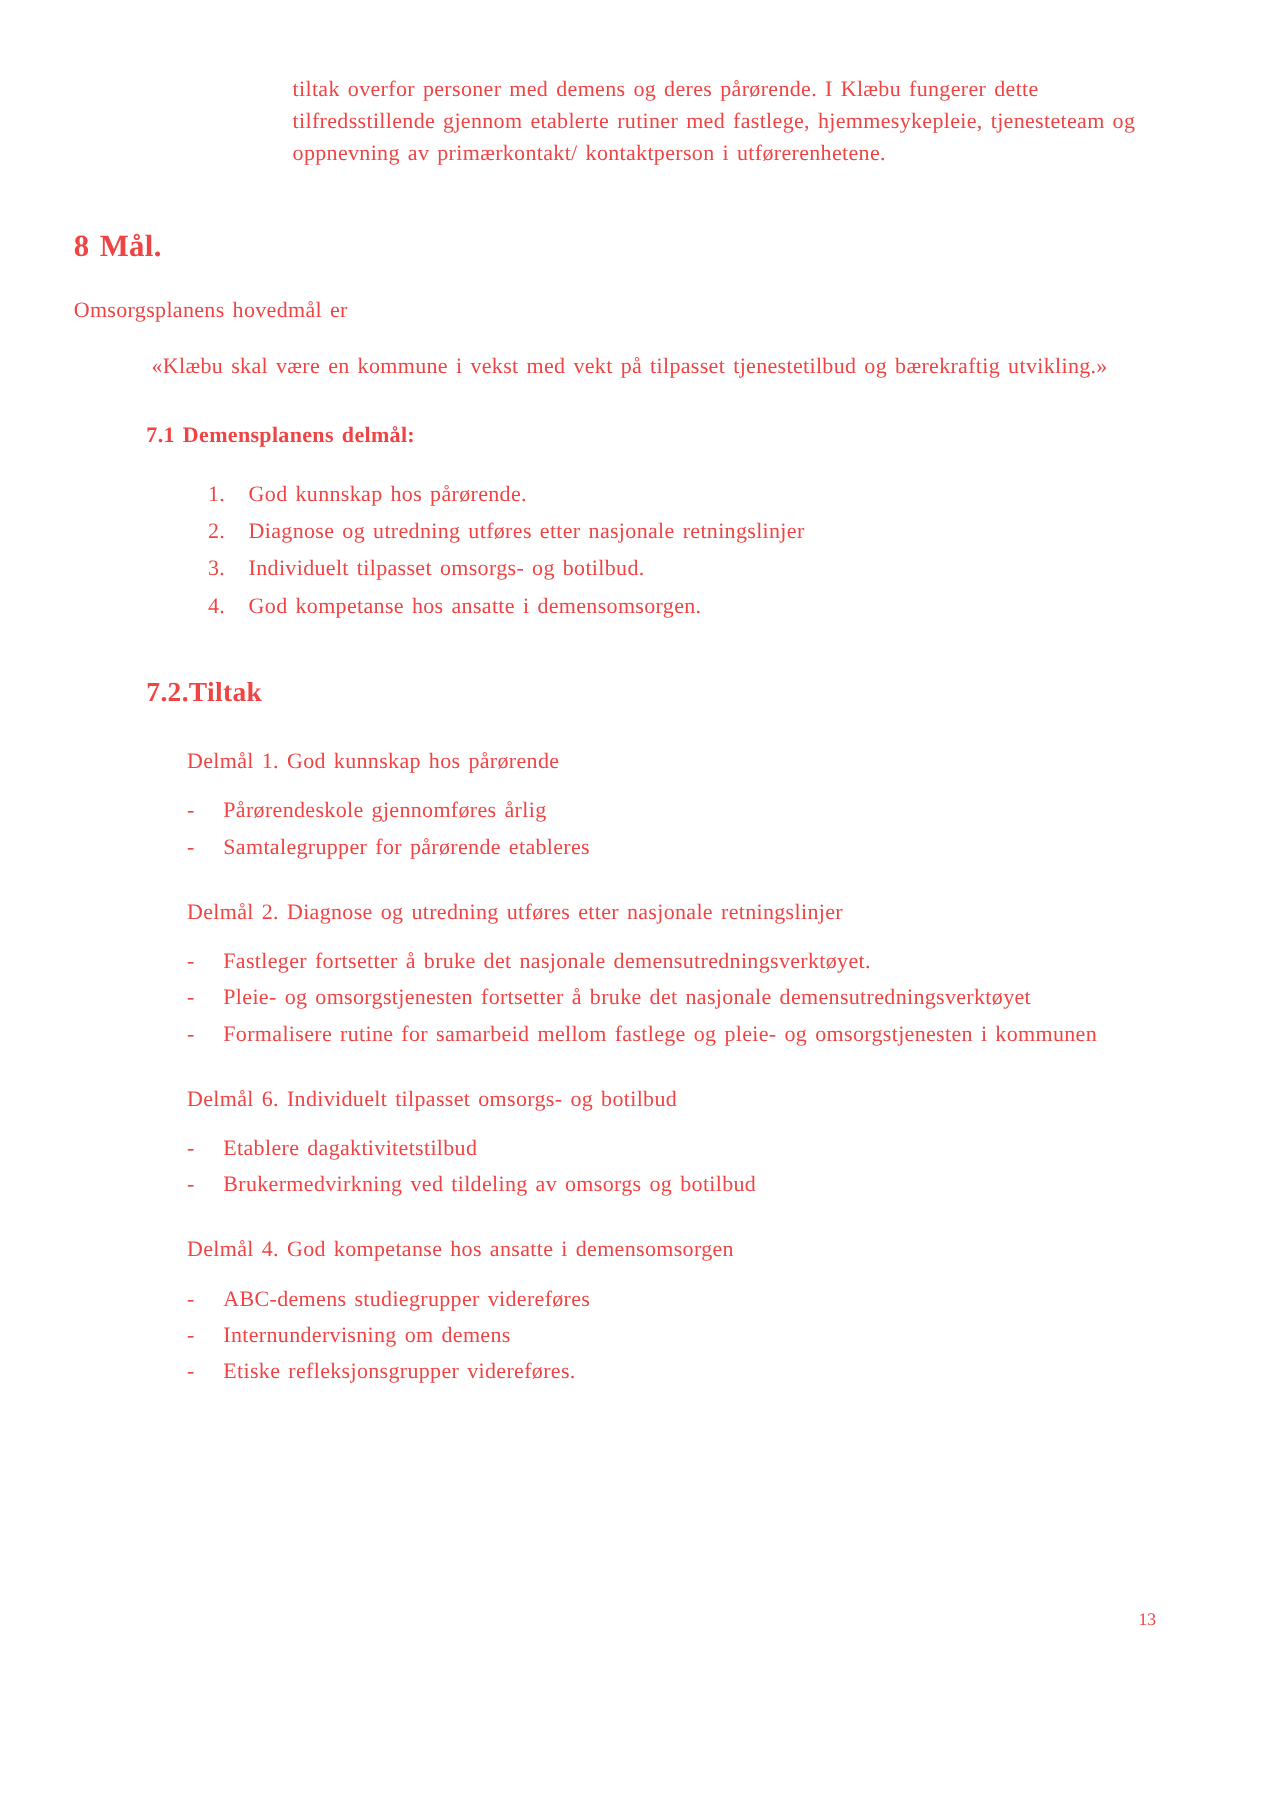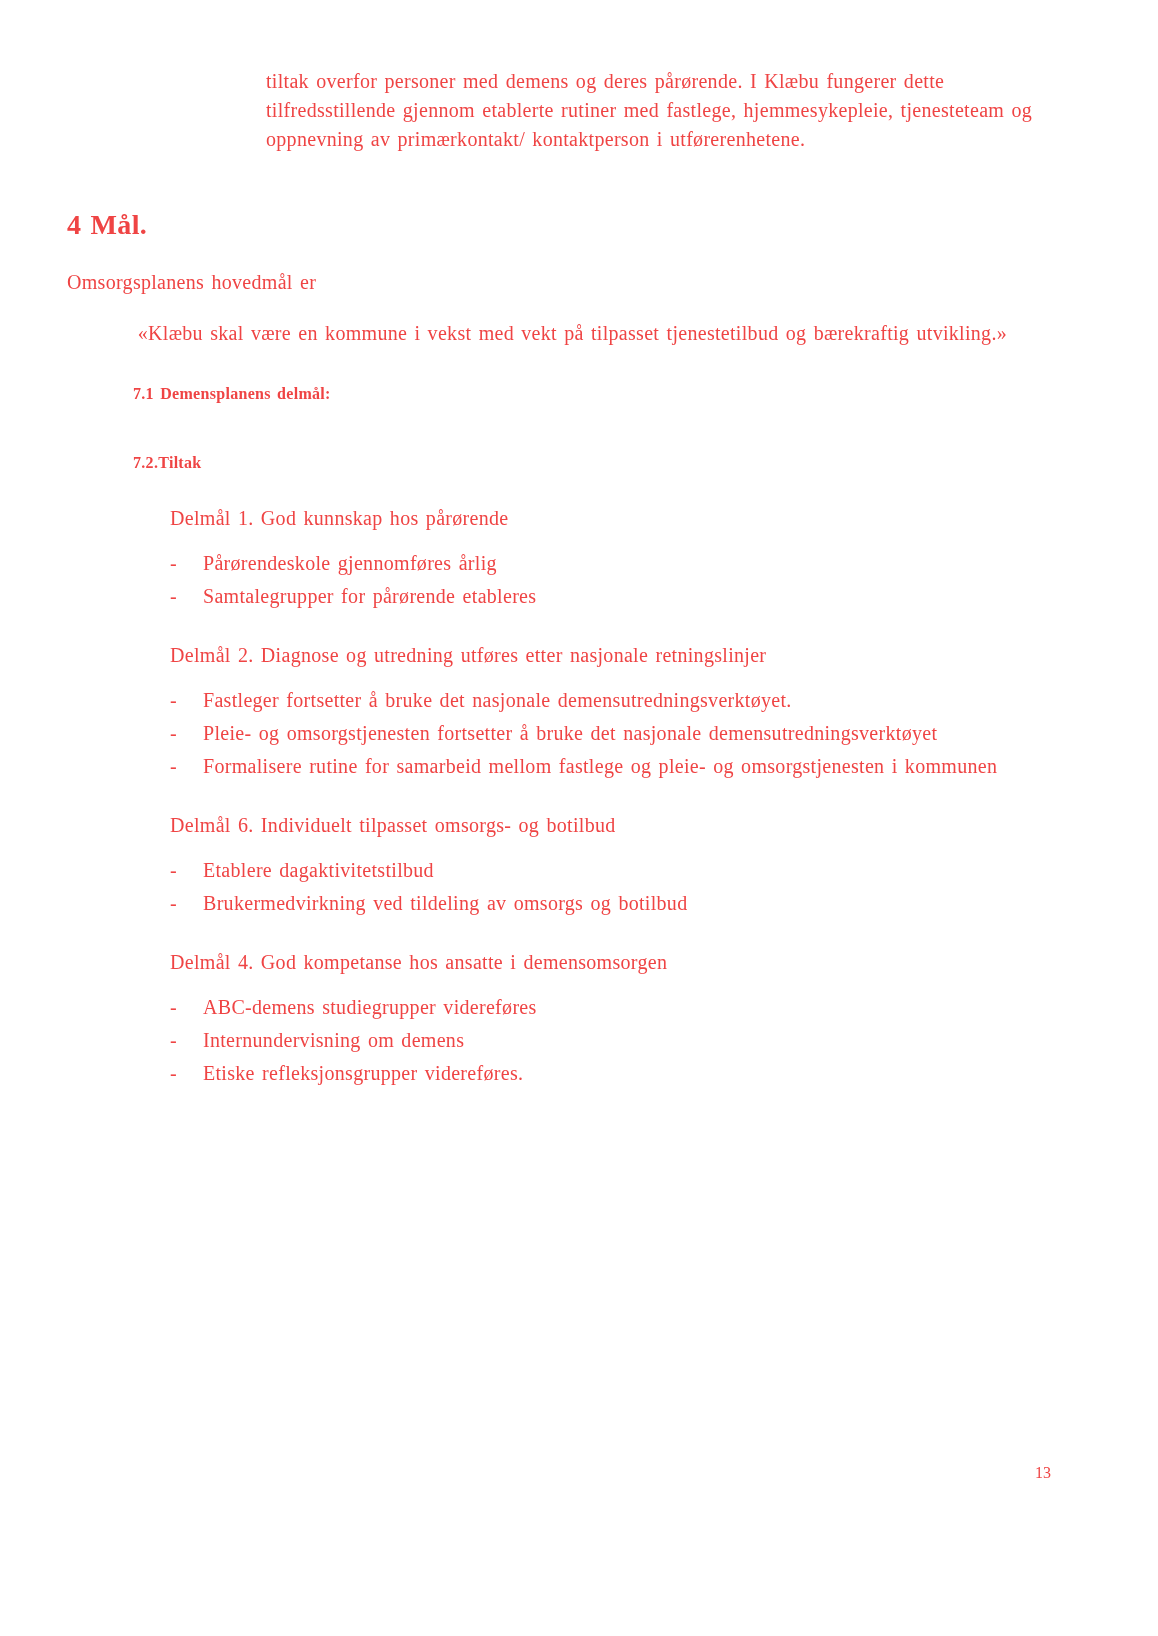--- a/index.html
+++ b/index.html
@@ -111,7 +111,7 @@
 
   <p class="intro">tiltak overfor personer med demens og deres pårørende. I Klæbu fungerer dette tilfredsstillende gjennom etablerte rutiner med fastlege, hjemmesykepleie, tjenesteteam og oppnevning av primærkontakt/ kontaktperson i utførerenhetene.</p>
 
-  <h1 class="sec-heading">4 Mål.</h1>
+  <h1 class="sec-heading">8 Mål.</h1>
 
   <p class="lead">Omsorgsplanens hovedmål er</p>
 

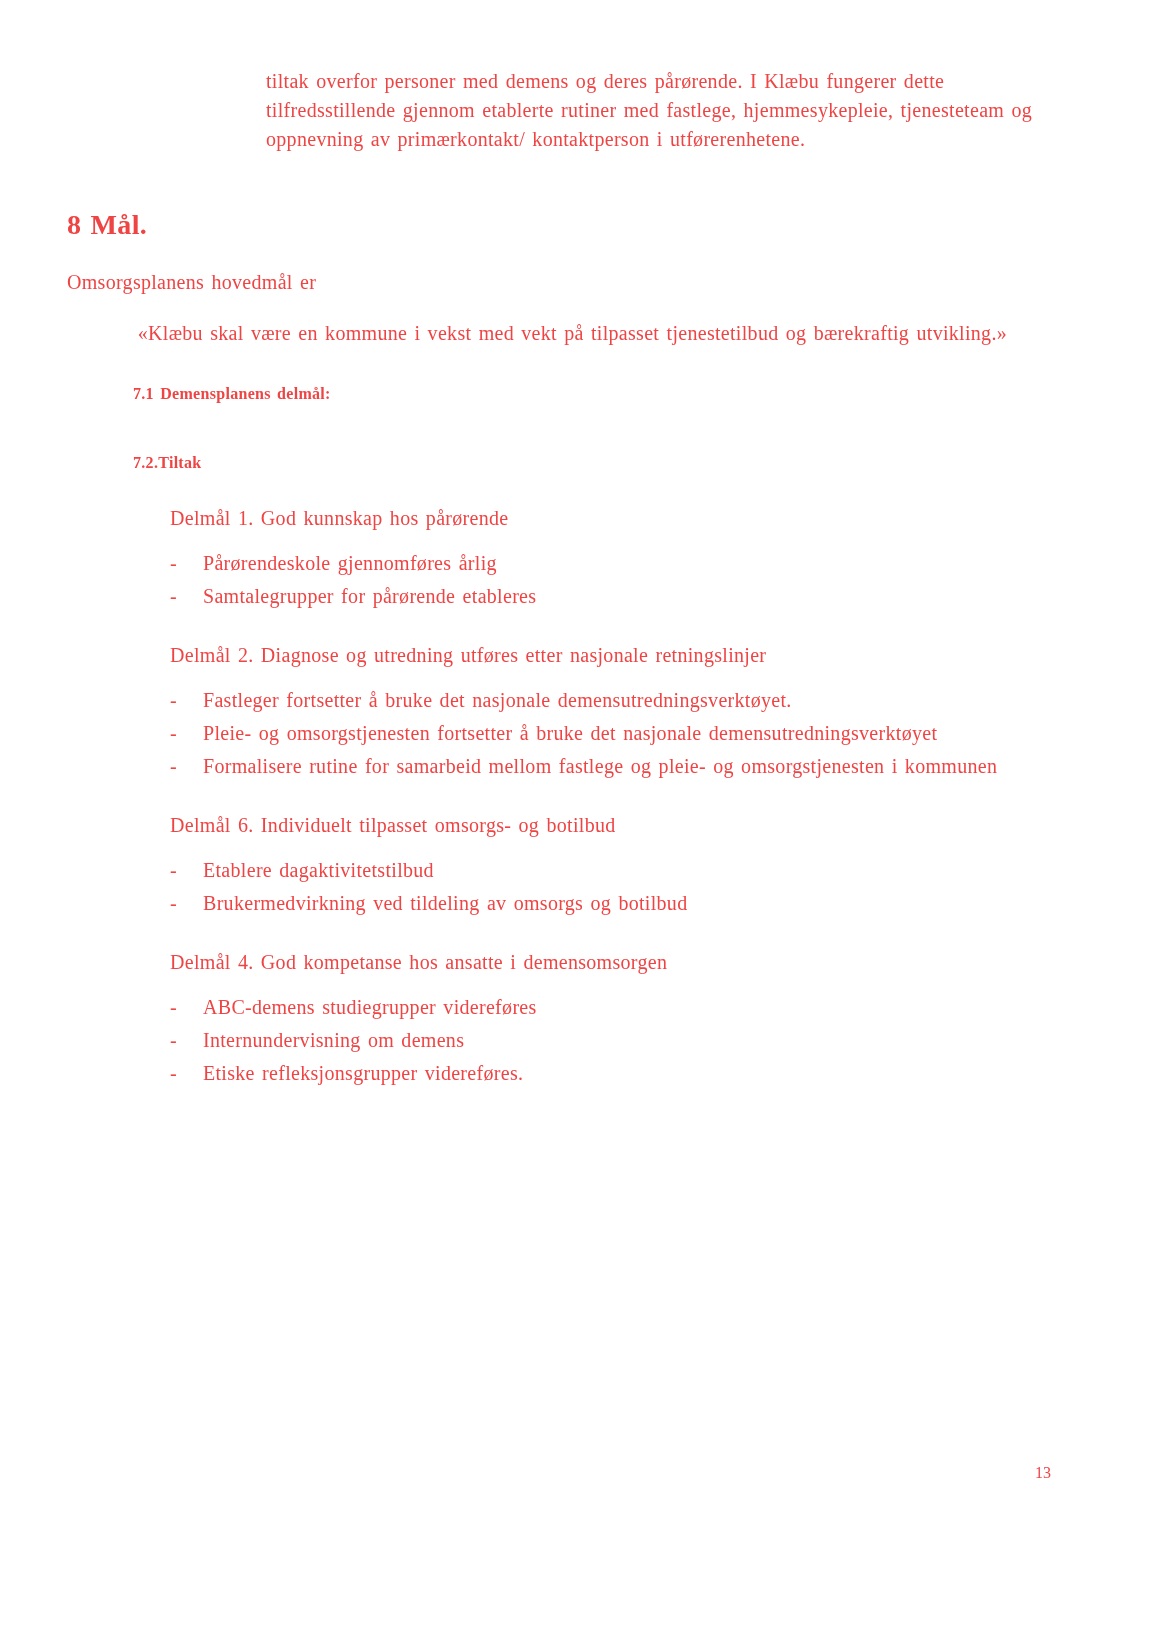--- a/index.html
+++ b/index.html
@@ -49,7 +49,7 @@
   }
 
   h2.sub-heading {
-    font-size: 16px;
+    font-size: 20px;
     font-weight: bold;
     margin: 34px 0 0 66px;
     line-height: 1.45;

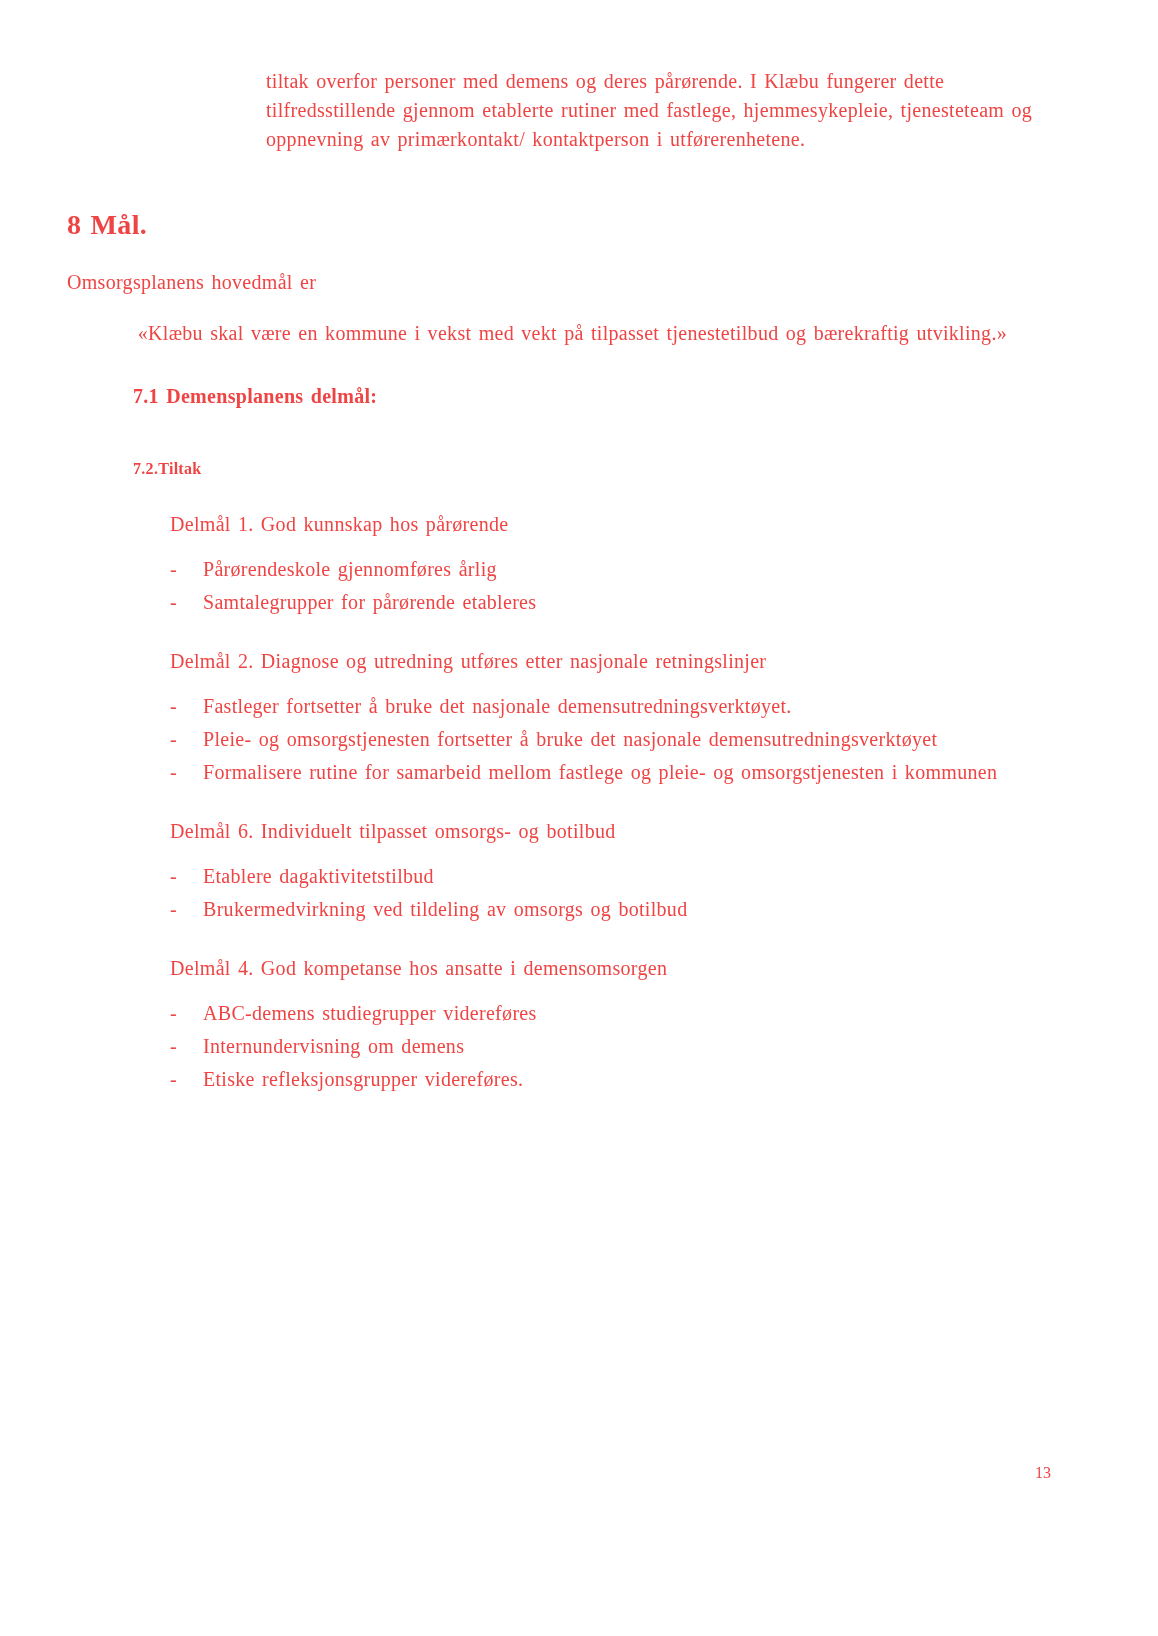--- a/index.html
+++ b/index.html
@@ -119,6 +119,12 @@
 
   <h2 class="sub-heading"><span>7.1 Demensplanens delmål</span><span style="font-weight:bold">:</span></h2>
 
+  <ol class="goal-list">
+    <li>God kunnskap hos pårørende.</li>
+    <li>Diagnose og utredning utføres etter nasjonale retningslinjer</li>
+    <li>Individuelt tilpasset omsorgs- og botilbud.</li>
+    <li>God kompetanse hos ansatte i demensomsorgen.</li>
+  </ol>
 
   <h2 class="tiltak-heading">7.2.Tiltak</h2>
 

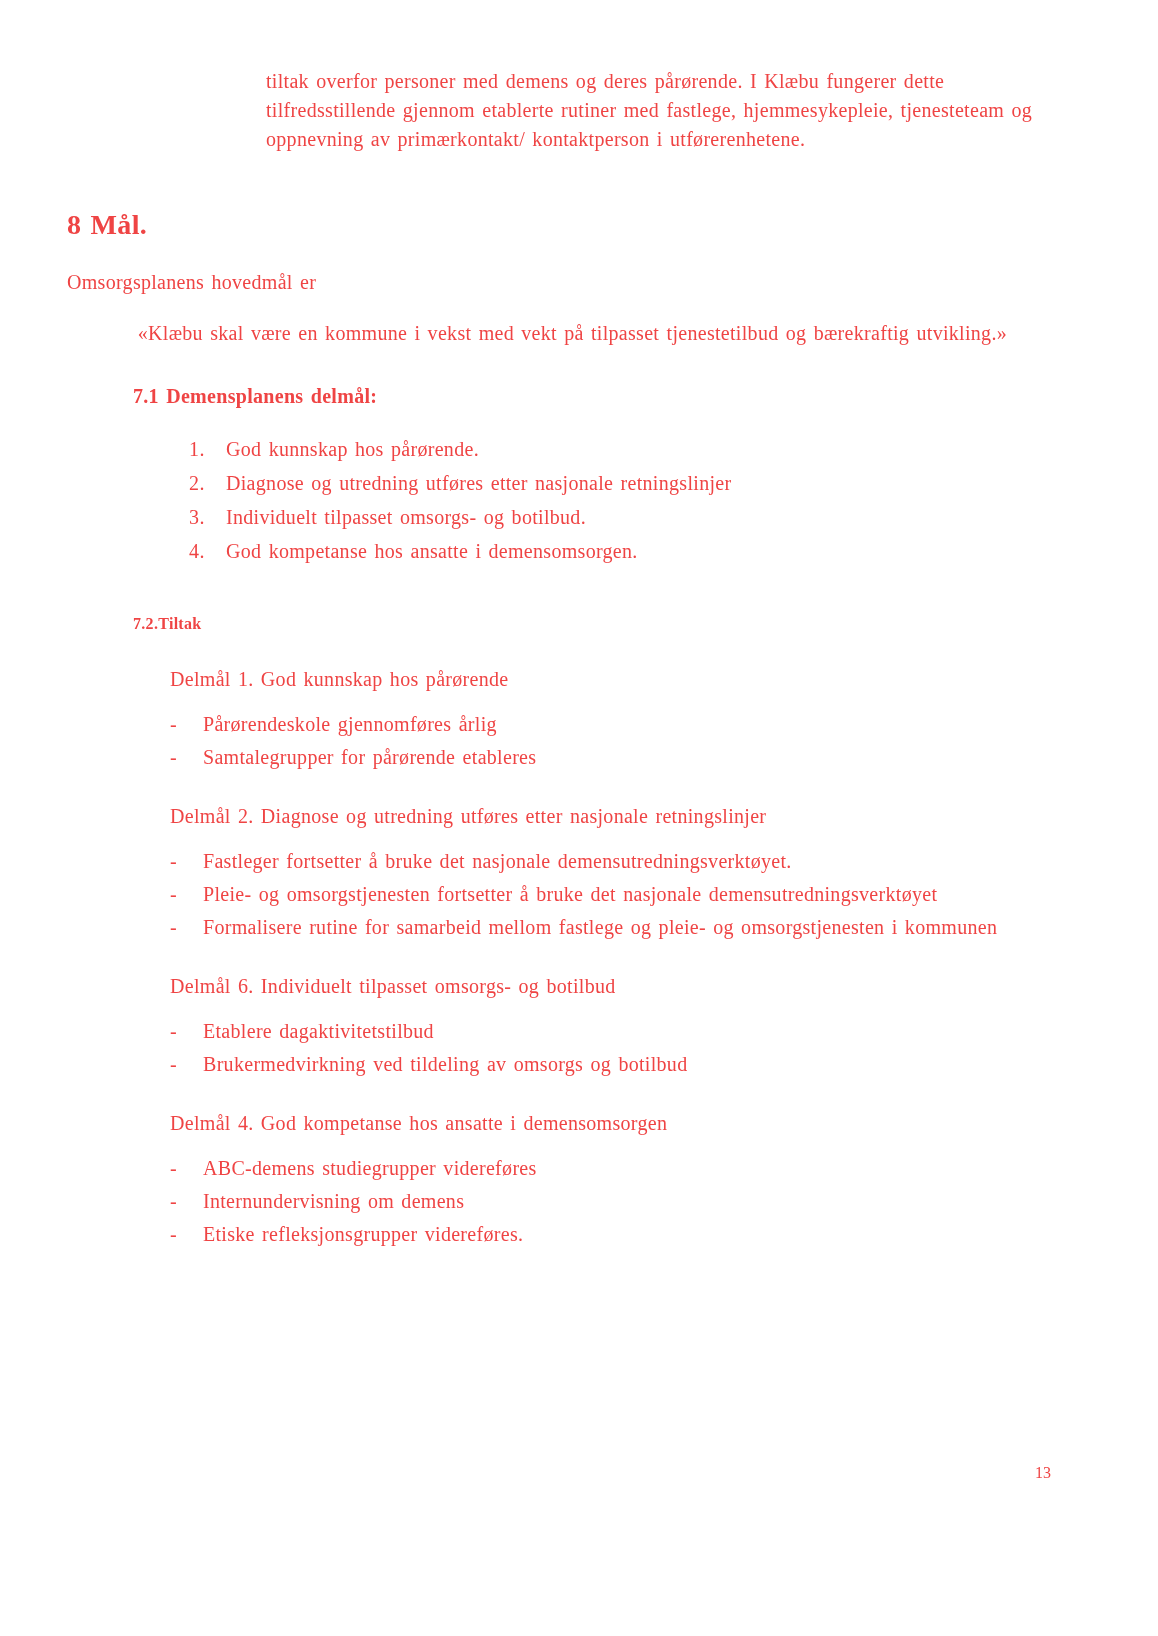--- a/index.html
+++ b/index.html
@@ -65,7 +65,7 @@
   }
 
   h2.tiltak-heading {
-    font-size: 16px;
+    font-size: 25px;
     font-weight: bold;
     margin: 46px 0 0 66px;
     line-height: 1.45;

